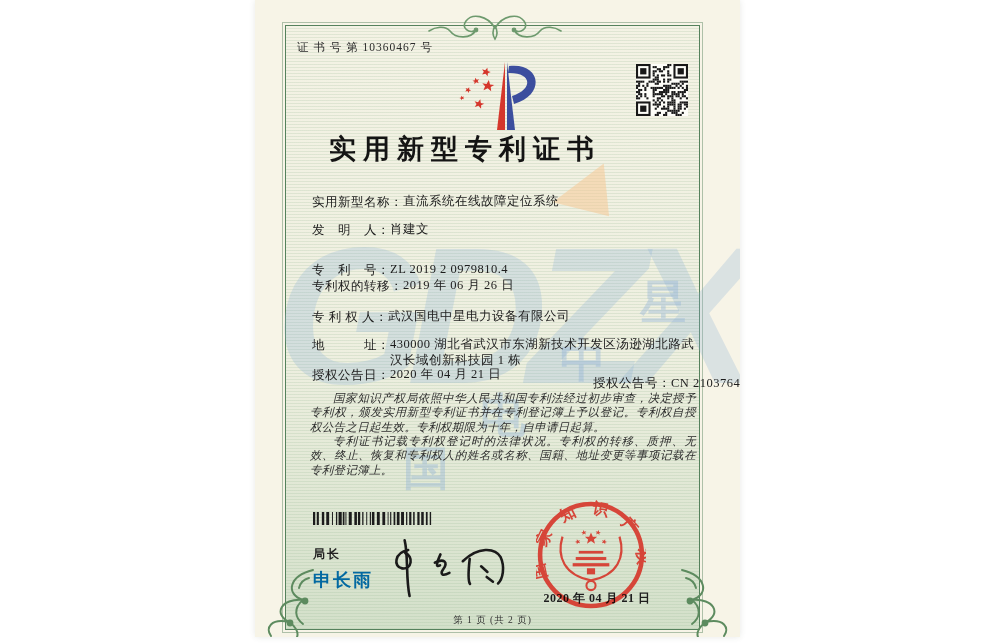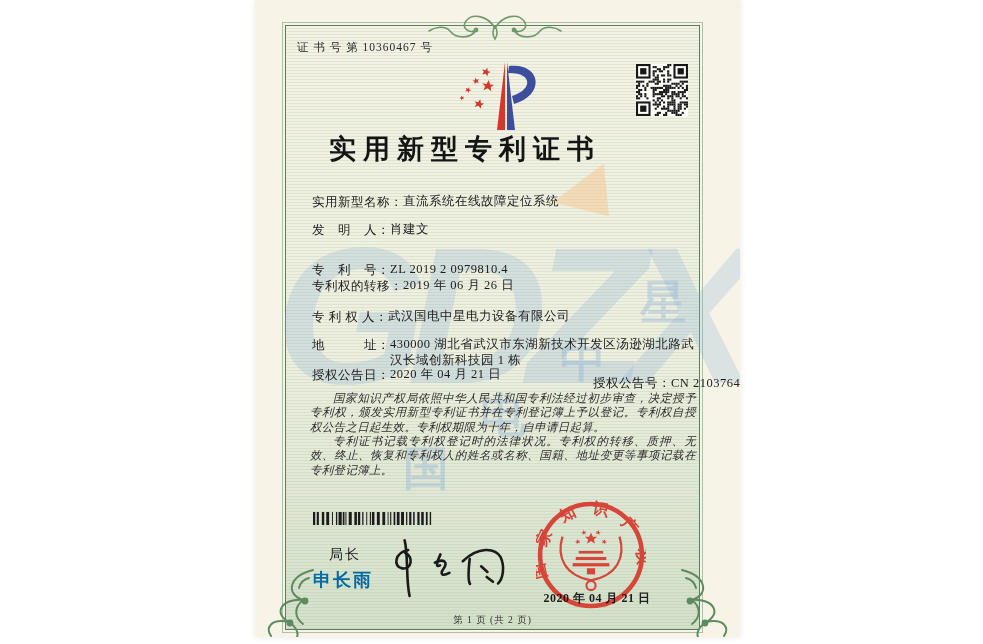--- a/index.html
+++ b/index.html
@@ -51,7 +51,7 @@
 
   .barcode { position:absolute; left:58px; top:512px; width:120px; height:13px; }
 
-  .sig-title { position:absolute; left:74px; top:546px; font-size:14px; font-weight:400;
+  .sig-title { position:absolute; left:58px; top:546px; font-size:12px; font-weight:700;
     color:#222; font-family:"Liberation Sans","DejaVu Sans",sans-serif; letter-spacing:2px; }
   .sig-name  { position:absolute; left:58px; top:568px; font-size:18px; font-weight:700;
     color:#0369a1; font-family:"Liberation Sans","DejaVu Sans",sans-serif; letter-spacing:2px; }

